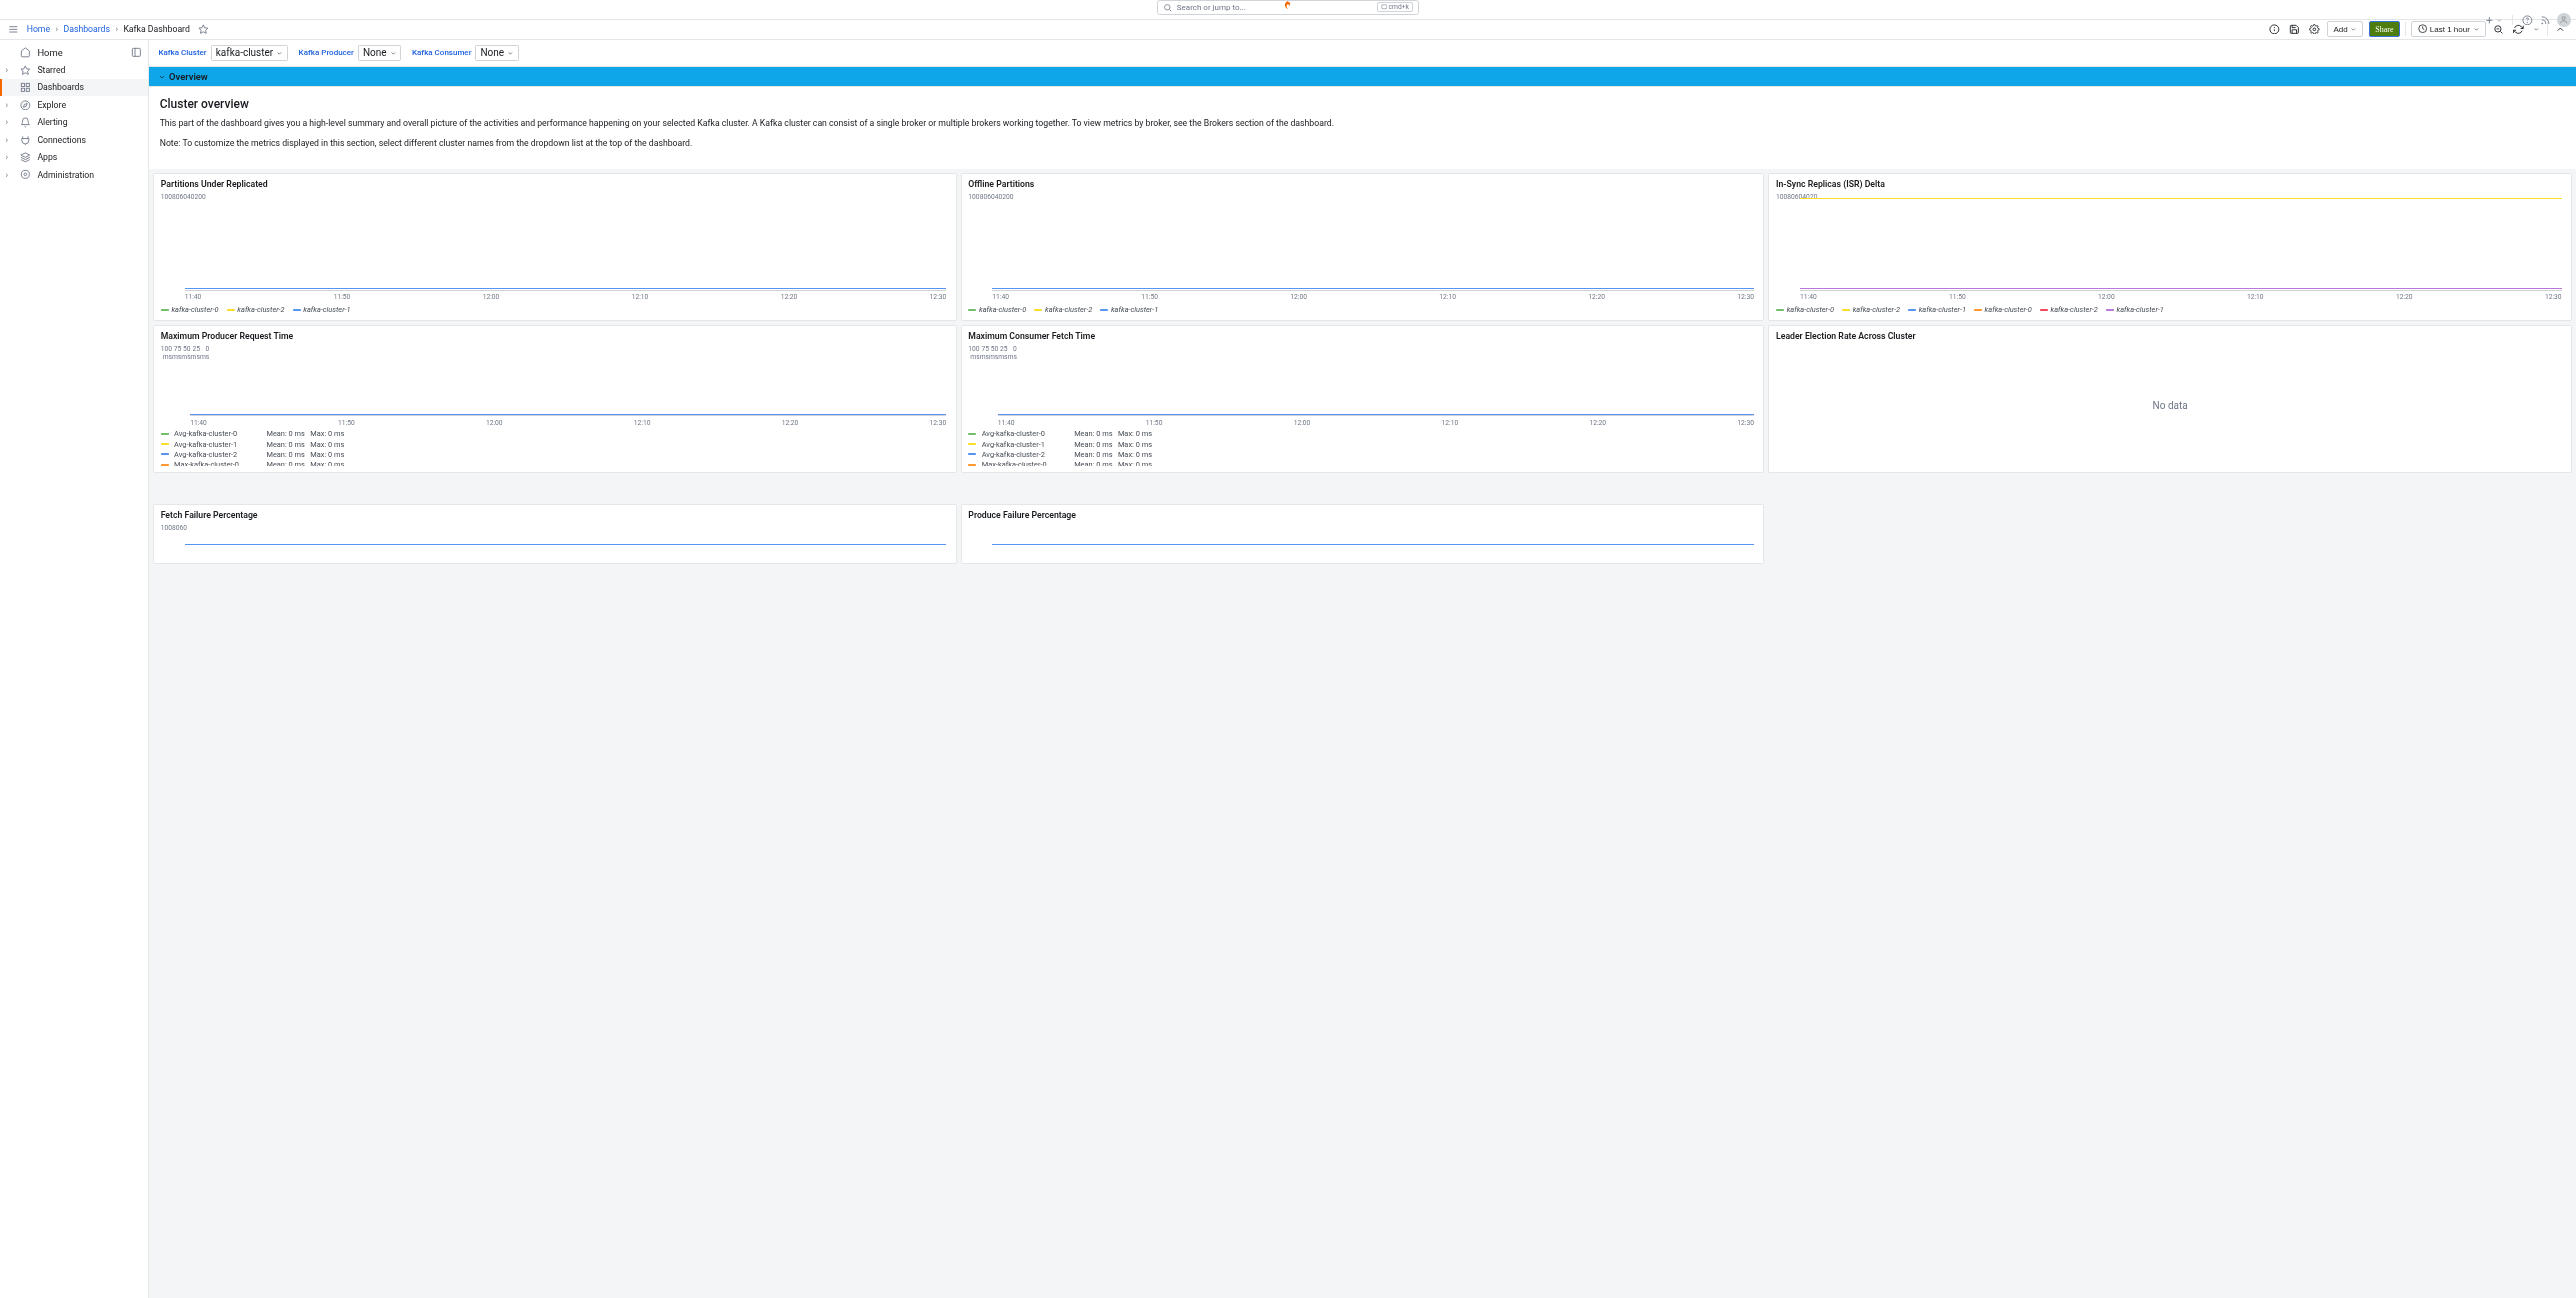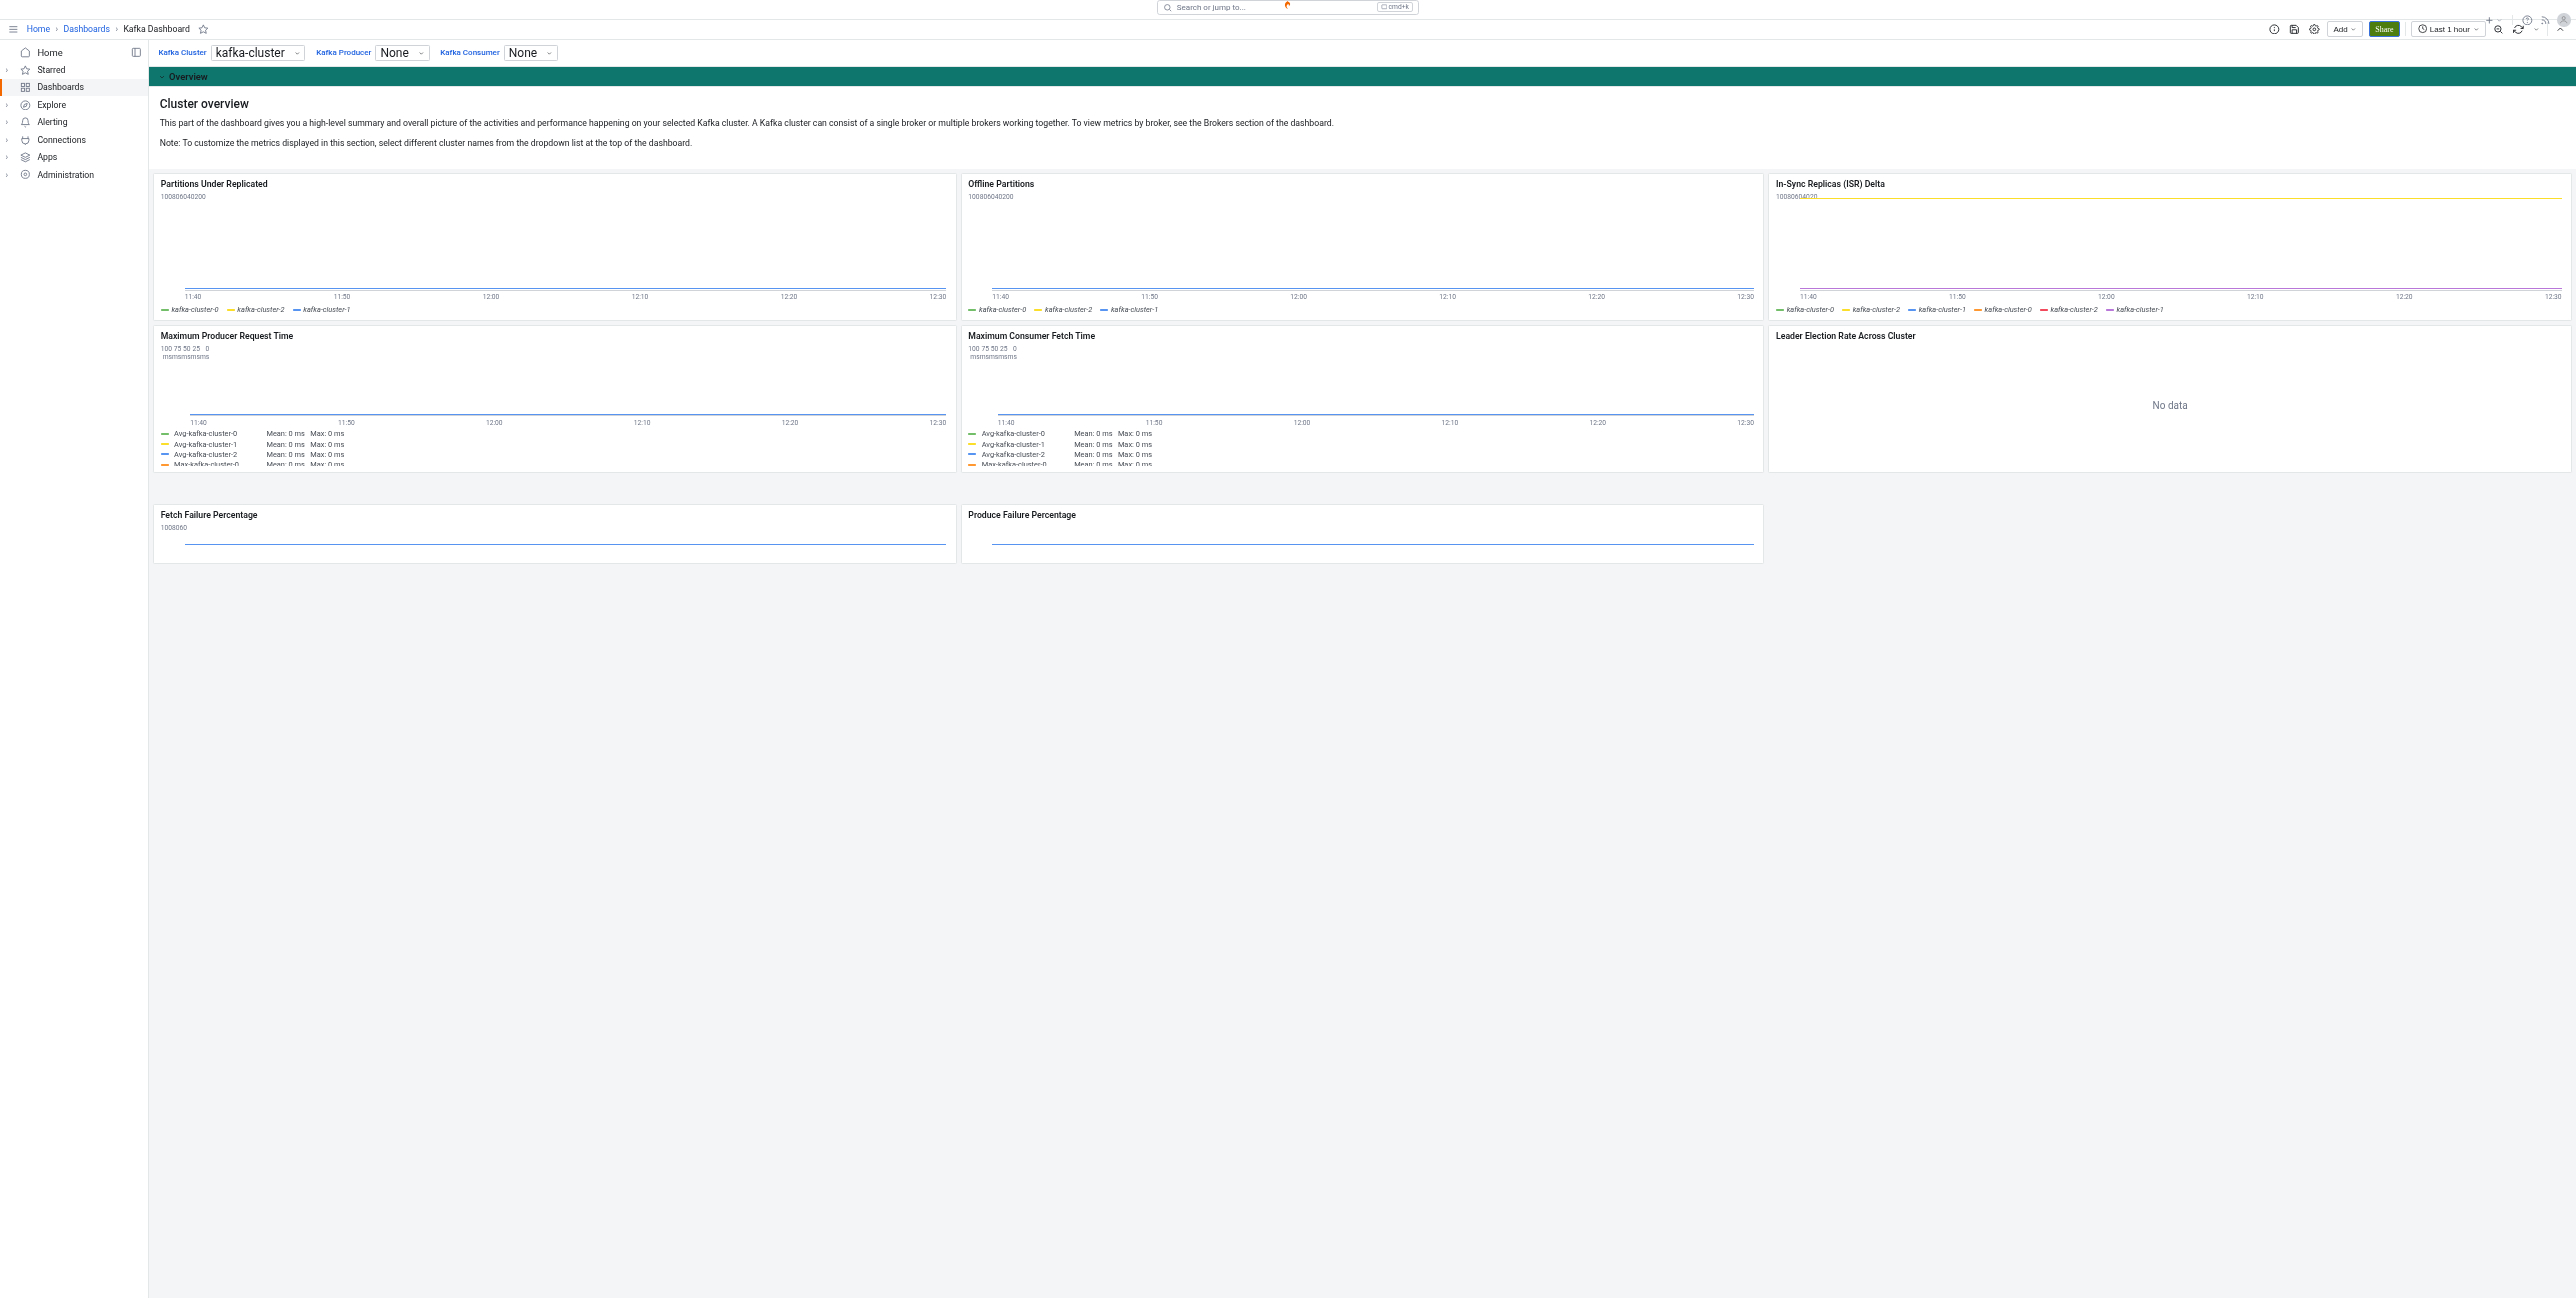--- a/index.html
+++ b/index.html
@@ -38,7 +38,7 @@
 .var-bar { background: #fff; border-bottom: 0.7px solid #e4e7e7; padding: 5.4px 9.4px; display: flex; gap: 10.7px; align-items:center;}
 .var-group { display:flex; align-items:center; gap:4px;}
 .var-label { font-size: 8px; color: #1f62e0; font-weight:500;}
-.var-select { border: 0.7px solid #d0d4d9; border-radius: 1.3px; padding: 2px 4px; font-size: 12px; background:#fff; display:inline-flex; align-items:center; gap:9px; height:16px;}
+.var-select { border: 0.7px solid #d0d4d9; border-radius: 1.3px; padding: 2px 4px; font-size: 10px; background:#fff; display:inline-flex; align-items:center; gap:3px; height:16px;}
 
 .row-header { background:#0f766e; border-bottom:0.7px solid #e4e7e7; padding: 4px 9.4px; font-size:9.4px; font-weight:600; display:flex; align-items:center; gap:2.7px;}
 .overview-block { background: #fff; padding: 9.4px 10.7px 12px; margin-bottom:4px;}

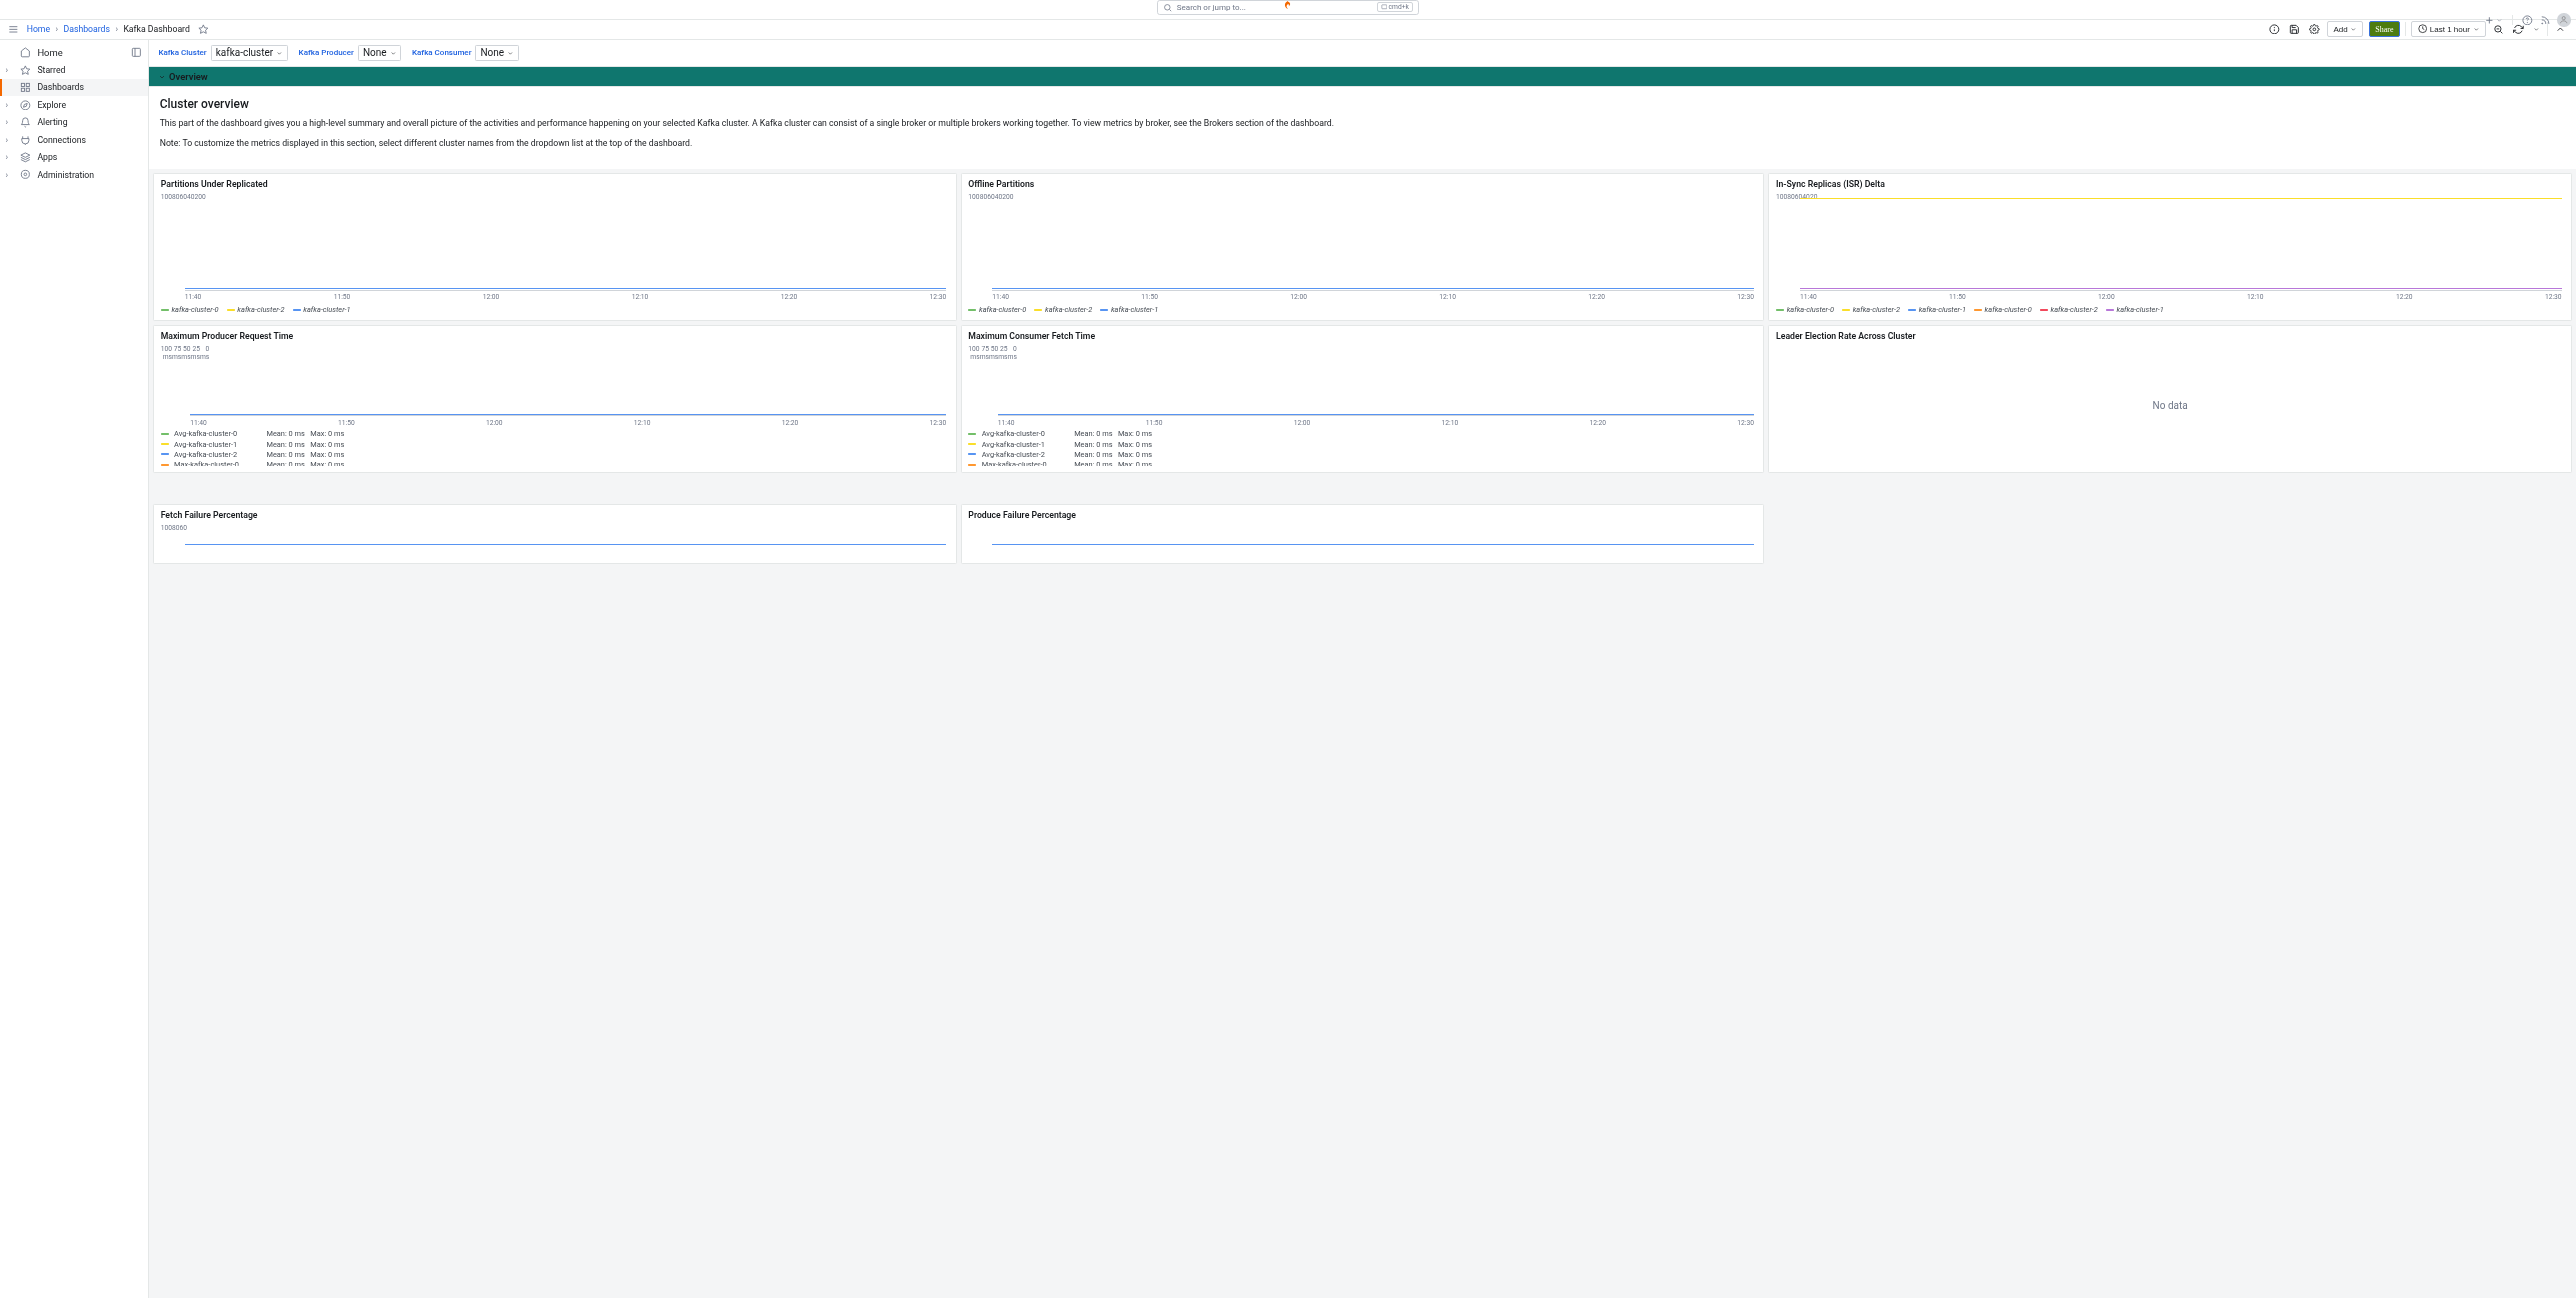--- a/index.html
+++ b/index.html
@@ -40,7 +40,7 @@
 .var-label { font-size: 8px; color: #1f62e0; font-weight:500;}
 .var-select { border: 0.7px solid #d0d4d9; border-radius: 1.3px; padding: 2px 4px; font-size: 10px; background:#fff; display:inline-flex; align-items:center; gap:3px; height:16px;}
 
-.row-header { background:#0f766e; border-bottom:0.7px solid #e4e7e7; padding: 4px 9.4px; font-size:9.4px; font-weight:600; display:flex; align-items:center; gap:2.7px;}
+.row-header { background:#0ea5e9; border-bottom:0.7px solid #e4e7e7; padding: 4px 9.4px; font-size:9.4px; font-weight:600; display:flex; align-items:center; gap:2.7px;}
 .overview-block { background: #fff; padding: 9.4px 10.7px 12px; margin-bottom:4px;}
 .overview-block h1 { font-size: 12px; font-weight: 500; margin-bottom: 6.7px; }
 .overview-block p { font-size: 8.7px; line-height: 1.5; margin-bottom: 6.7px; color:#181b1f;}

